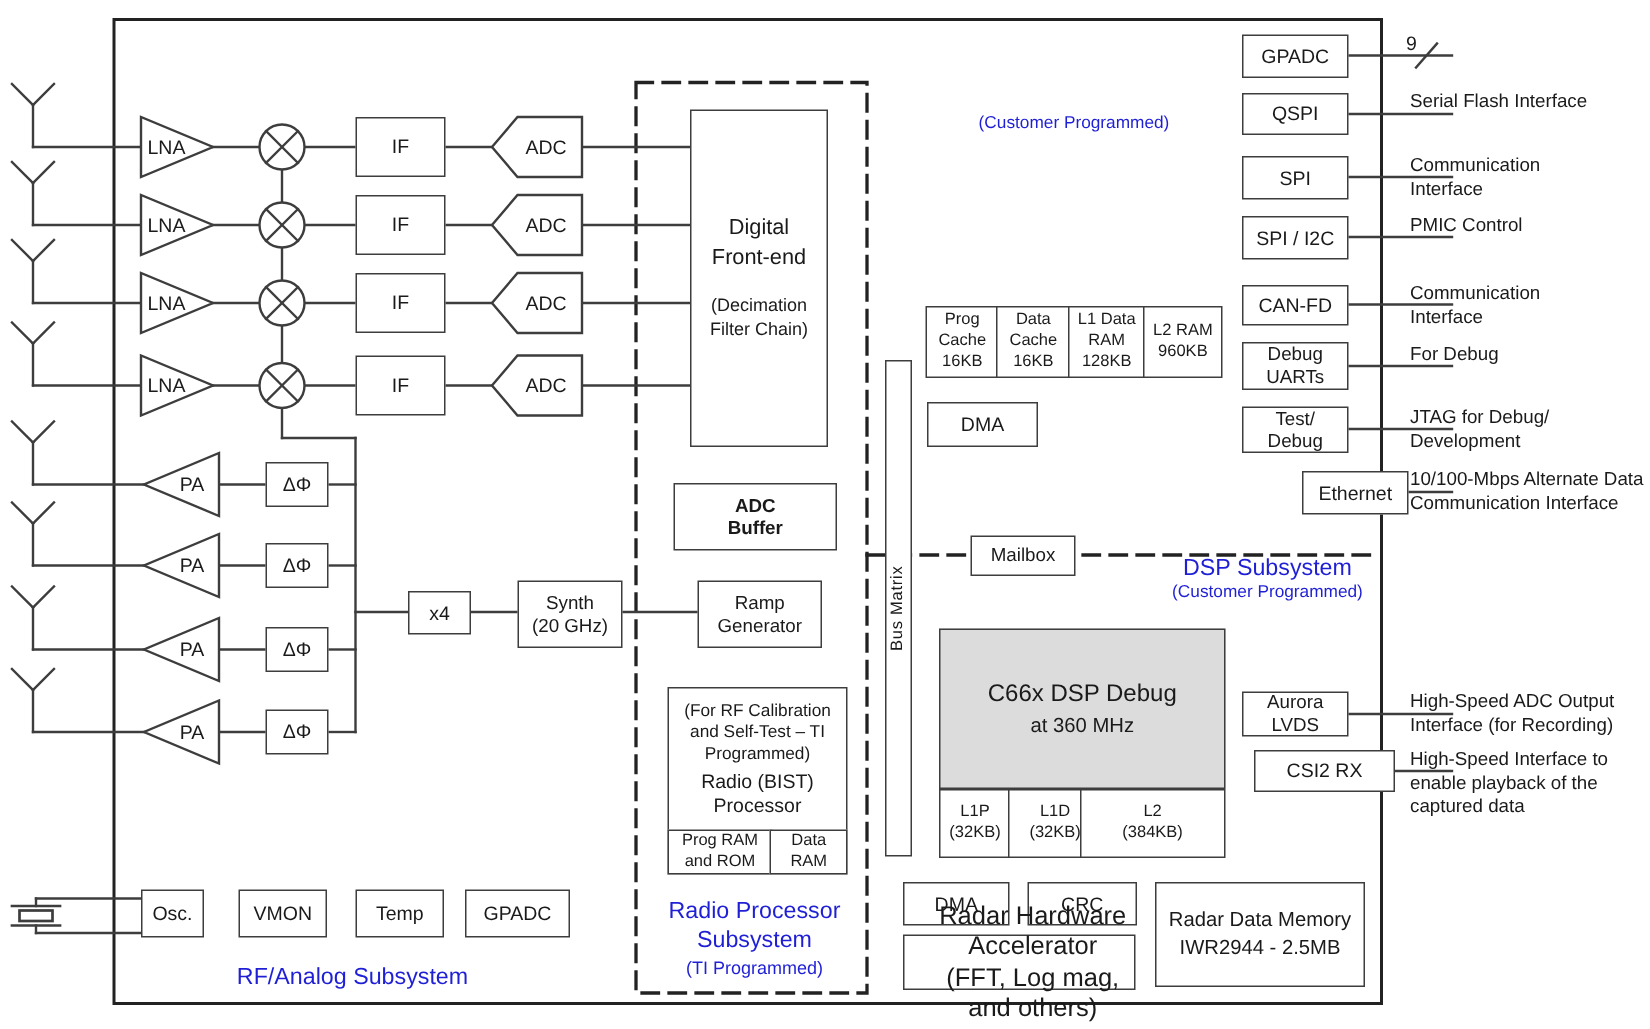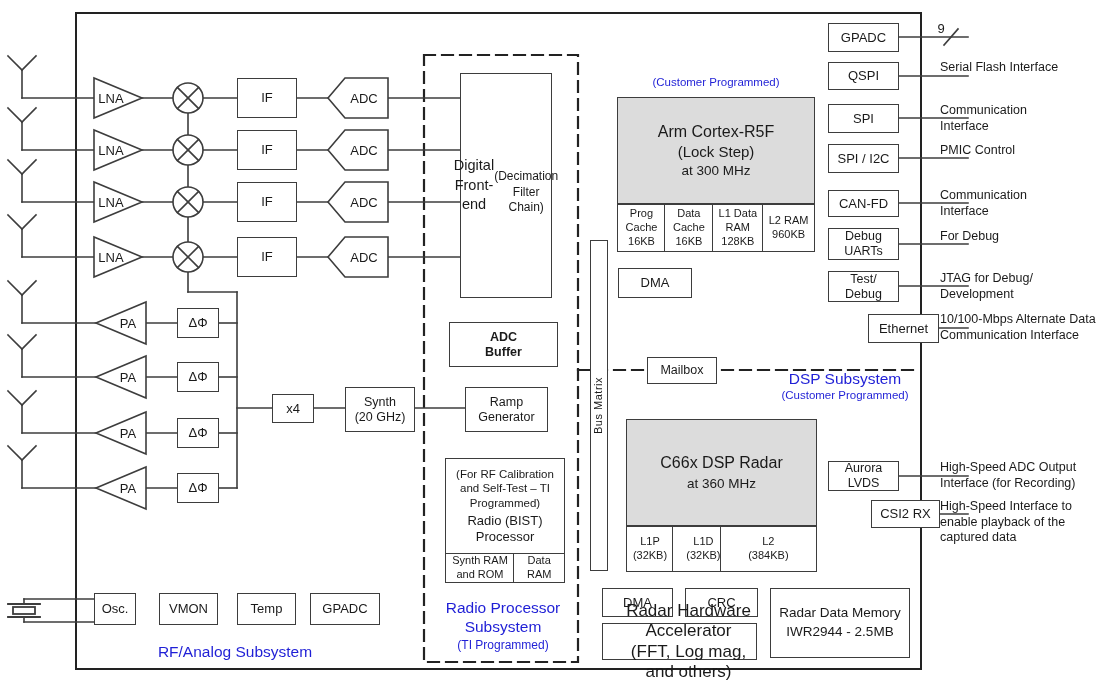--- a/index.html
+++ b/index.html
@@ -251,11 +251,6 @@
 
   <div class="lbl blue" style="left:626px;top:76px;width:180px;font-size:11.5px;">(Customer Programmed)</div>
 
-  <div class="box gray" style="left:617px;top:97px;width:198px;height:107px;flex-direction:column;">
-    <div style="font-size:16px;">Arm Cortex-R5F</div>
-    <div style="font-size:15px;margin-top:2px;">(Lock Step)</div>
-    <div style="font-size:13.5px;margin-top:2px;">at 300 MHz</div>
-  </div>
   <div class="box cell" style="left:617px;top:204px;width:49px;height:48px;">
       <span class="pre">Prog
 Cache

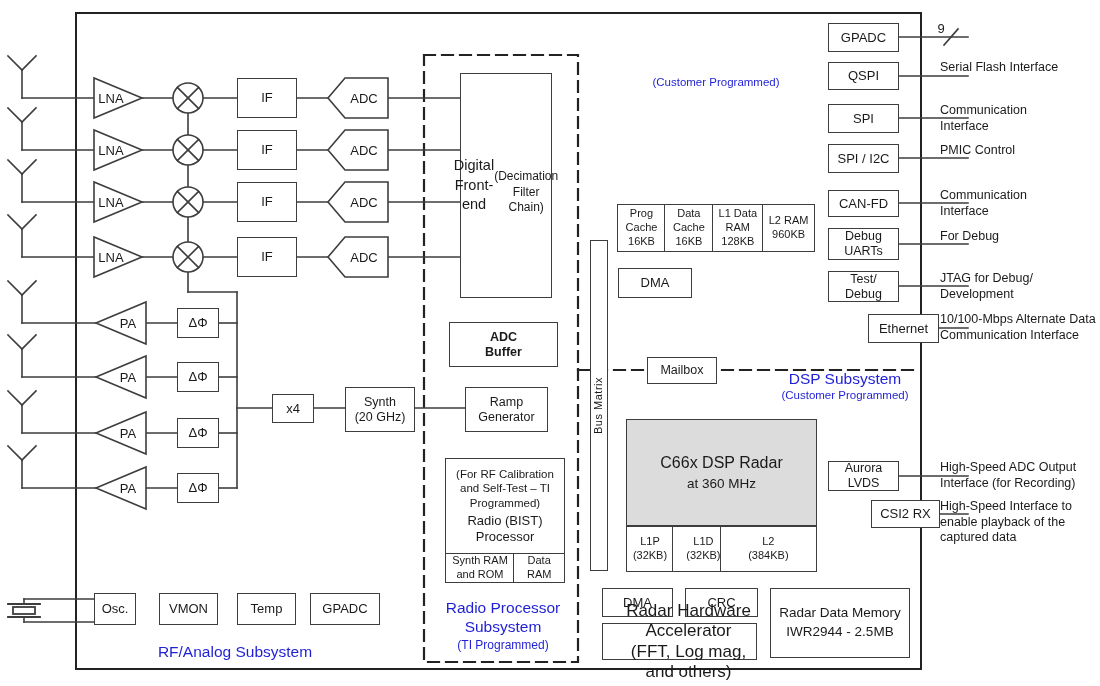--- a/index.html
+++ b/index.html
@@ -215,7 +215,7 @@
   <div class="box pre" style="left:465px;top:387px;width:83px;height:45px;font-size:12.5px;"><span class="pre">Ramp
 Generator</span></div>
 
-  <div class="box" style="left:460px;top:73px;width:92px;height:225px;flex-direction:row;">
+  <div class="box" style="left:460px;top:73px;width:92px;height:225px;flex-direction:column;">
     <div class="pre" style="font-size:14.5px;line-height:1.35;">Digital
 Front-end</div>
     <div class="pre" style="font-size:12px;margin-top:14px;line-height:1.3;">(Decimation

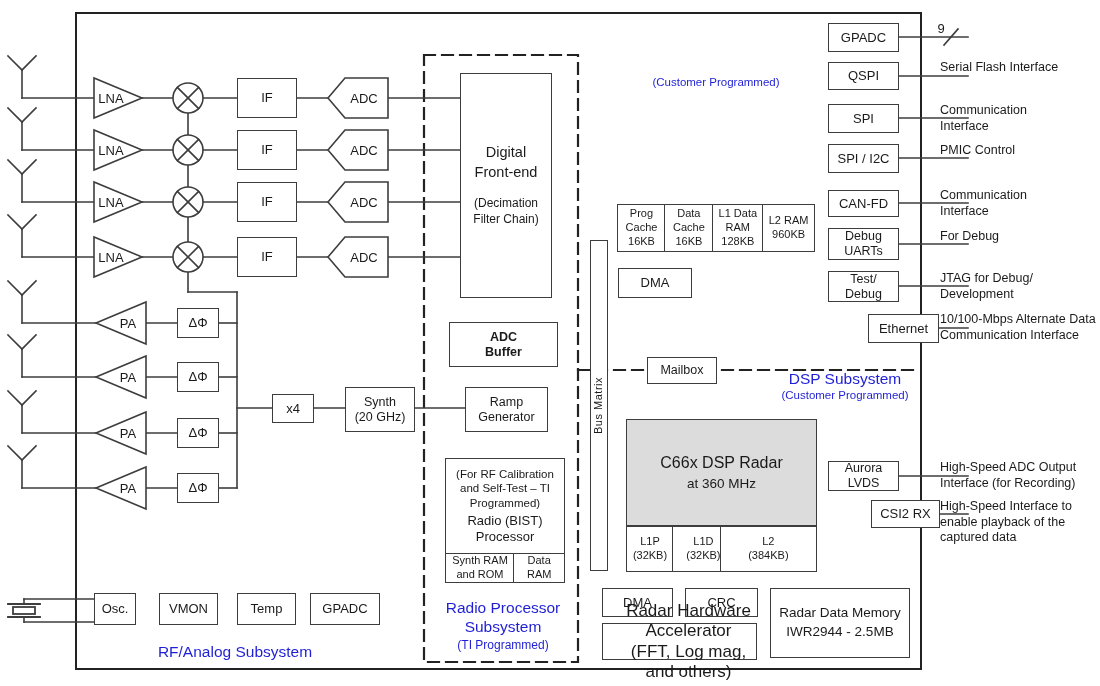--- a/index.html
+++ b/index.html
@@ -283,7 +283,7 @@
   <div class="lbl blue" style="left:755px;top:389px;width:180px;font-size:11.5px;">(Customer Programmed)</div>
 
   <div class="box gray" style="left:626px;top:419px;width:191px;height:107px;flex-direction:column;">
-    <div style="font-size:16px;">C66x DSP Radar</div>
+    <div style="font-size:16px;">C66x DSP Debug</div>
     <div style="font-size:13.5px;margin-top:3px;">at 360 MHz</div>
   </div>
   <div class="box cell" style="left:626px;top:526px;width:48px;height:46px;">

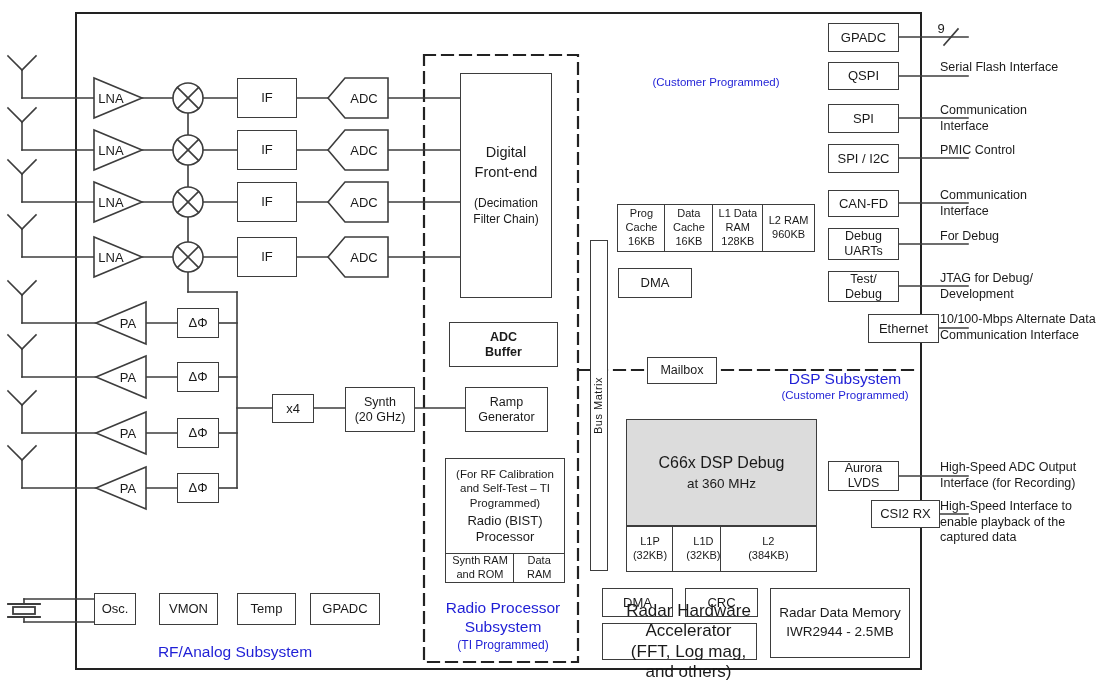--- a/index.html
+++ b/index.html
@@ -362,7 +362,7 @@
       <span class="pre">Aurora
 LVDS</span>
     </div>
-  <div class="box" style="left:871px;top:500px;width:69px;height:28px;text-align:center;">
+  <div class="box" style="left:836px;top:500px;width:94px;height:28px;text-align:center;">
       <span class="pre">CSI2 RX</span>
     </div>
 

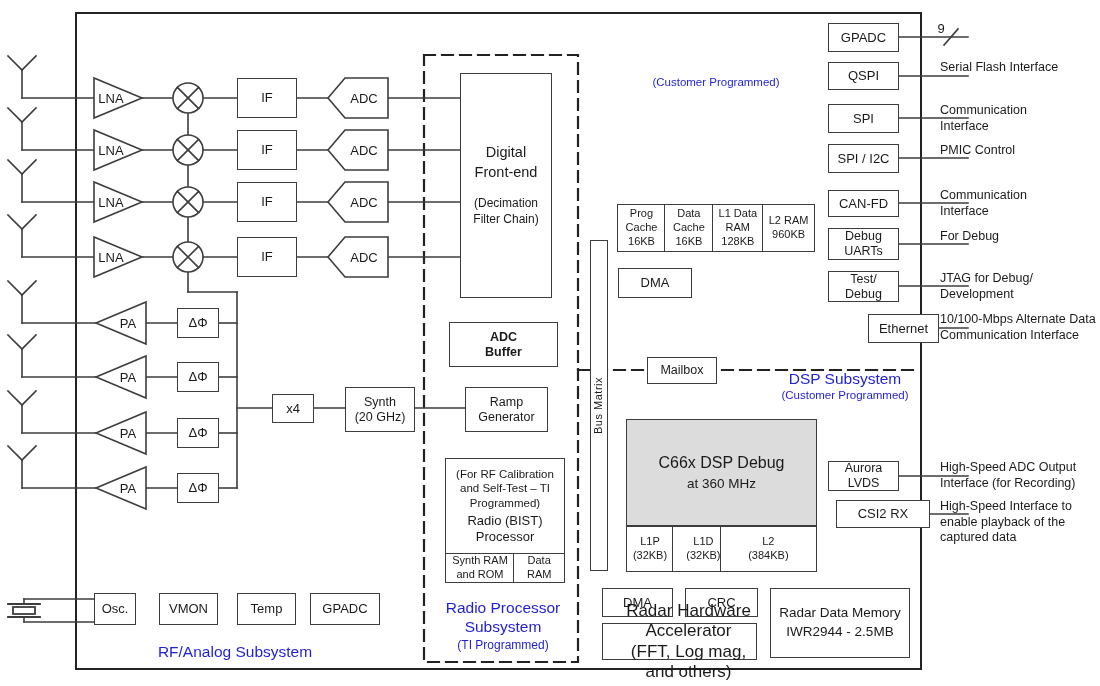--- a/index.html
+++ b/index.html
@@ -237,7 +237,7 @@
     </div>
   </div>
   <div class="box cell" style="left:445px;top:553px;width:70px;height:30px;">
-      <span class="pre">Synth RAM
+      <span class="pre">Prog RAM
 and ROM</span>
     </div>
   <div class="box cell" style="left:513.4px;top:553px;width:51.6px;height:30px;">

